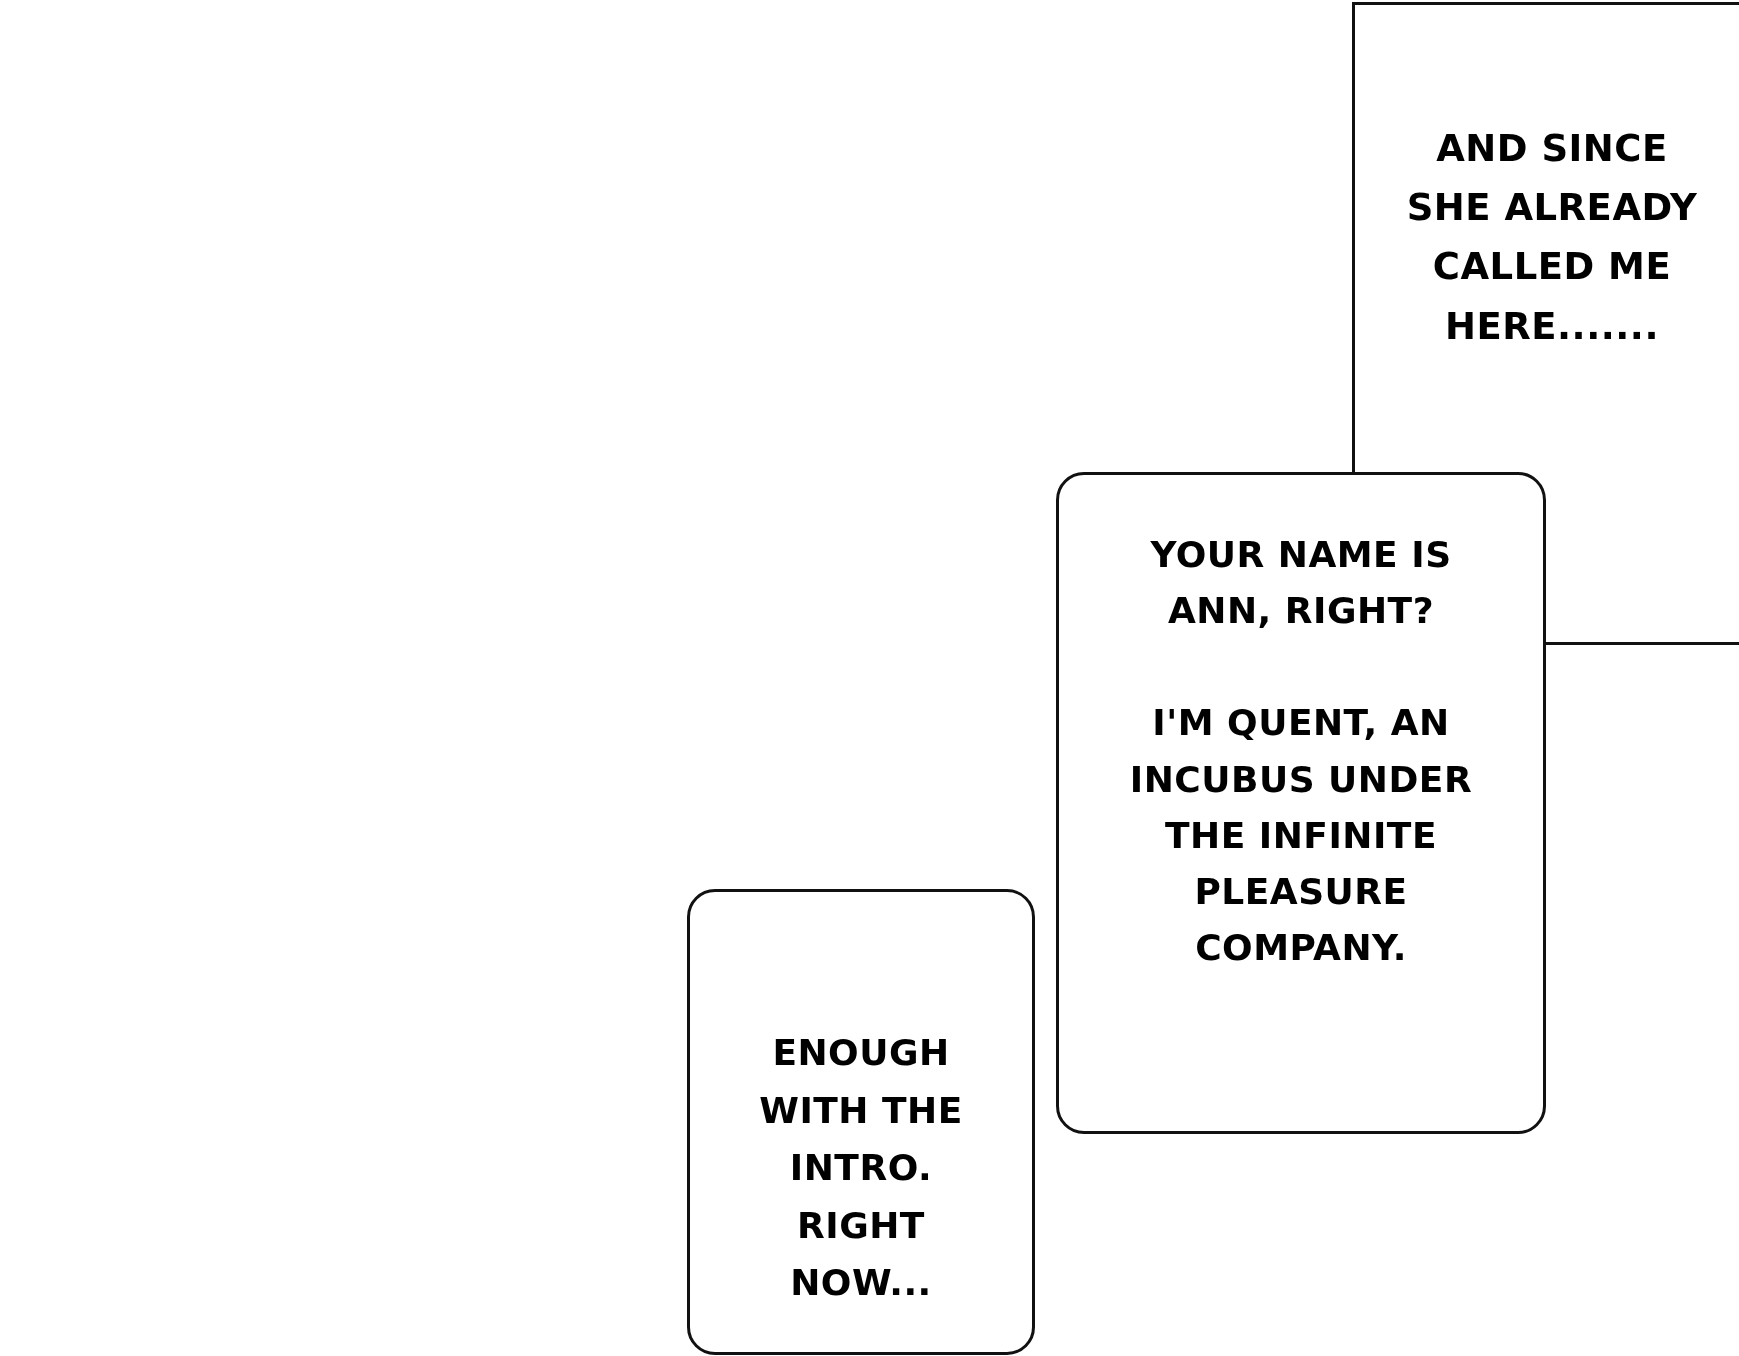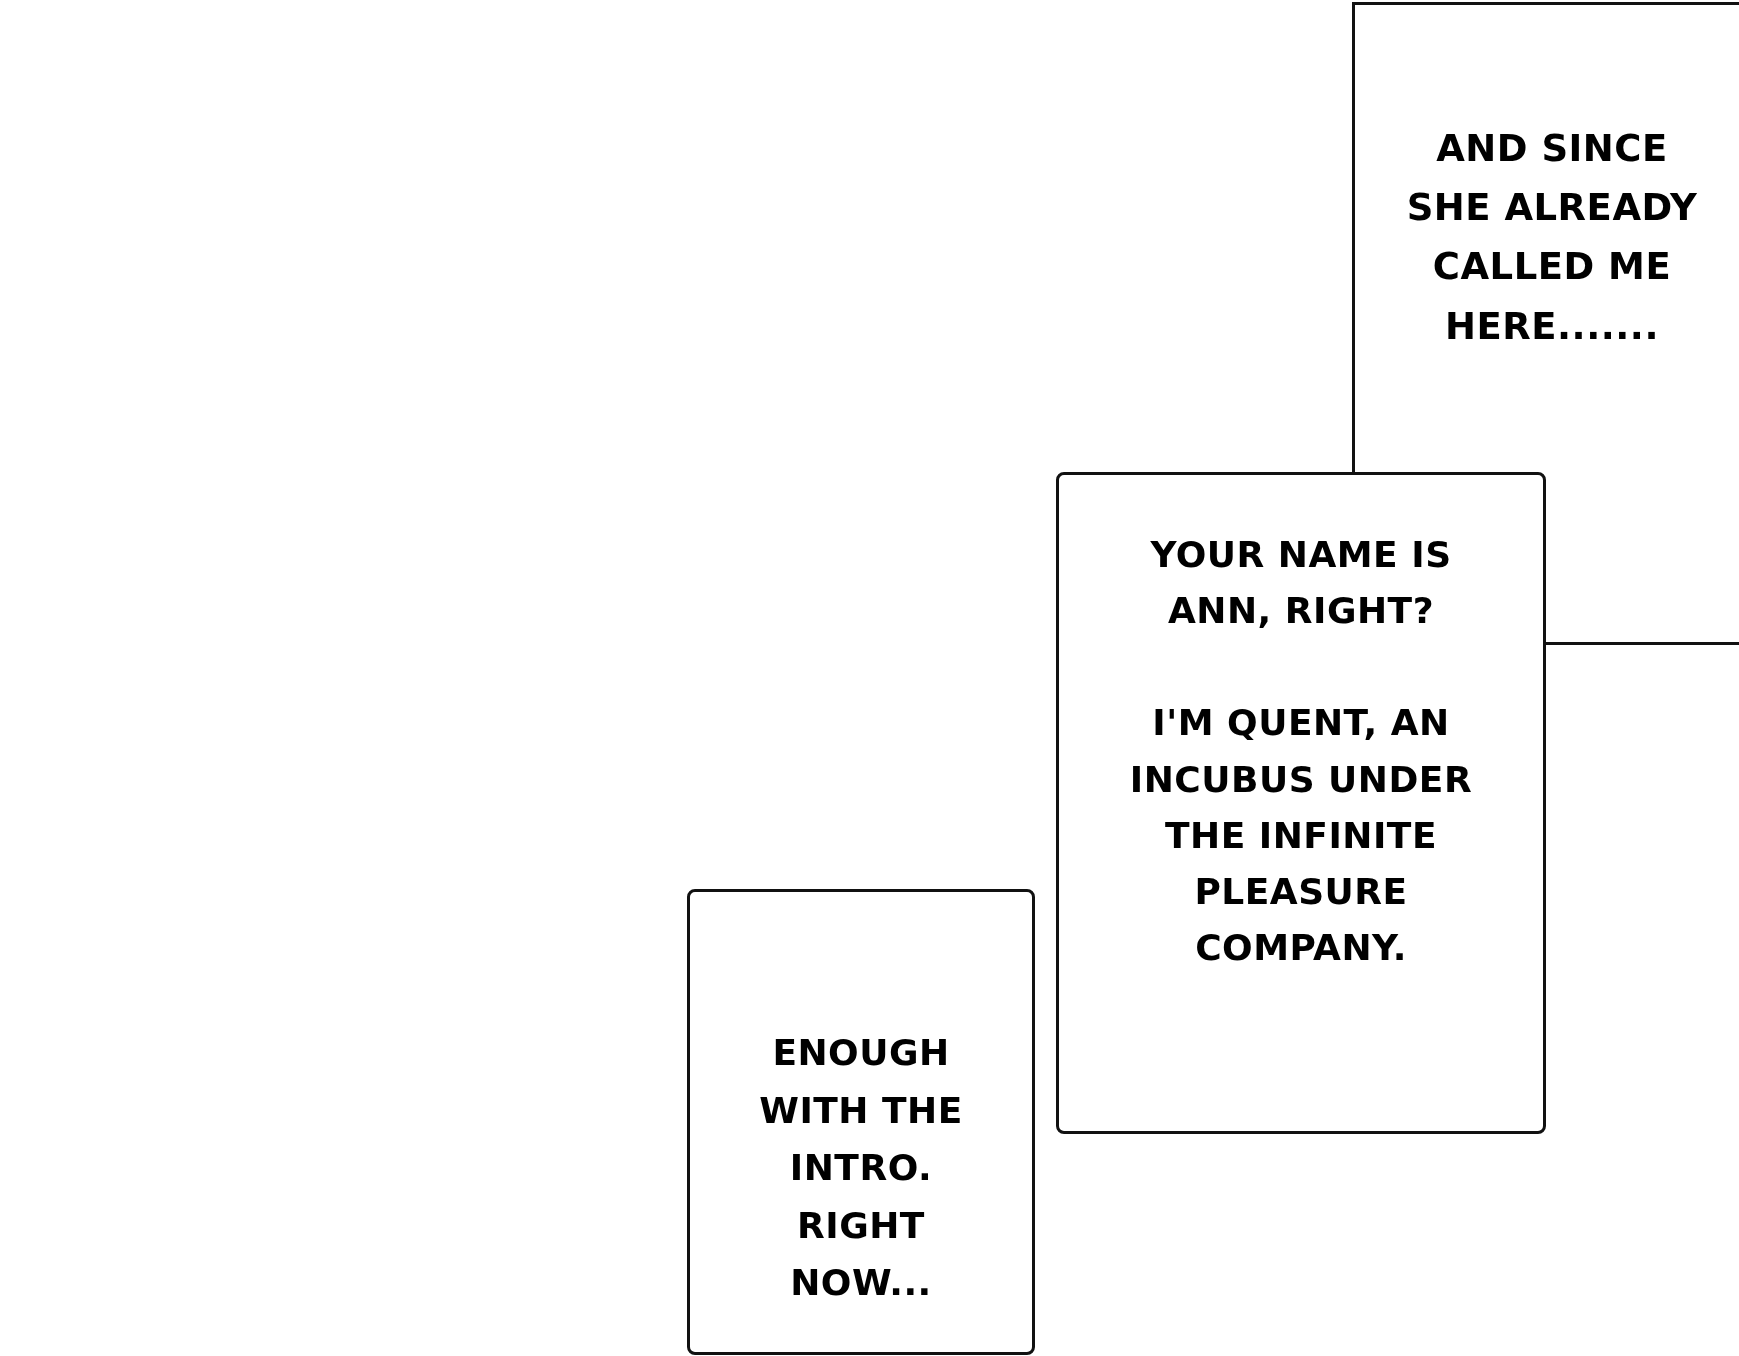--- a/index.html
+++ b/index.html
@@ -45,7 +45,7 @@
     position: absolute;
     background: #ffffff;
     border: 3px solid #111111;
-    border-radius: 8px;
+    border-radius: 28px;
     box-sizing: border-box;
   }
 

